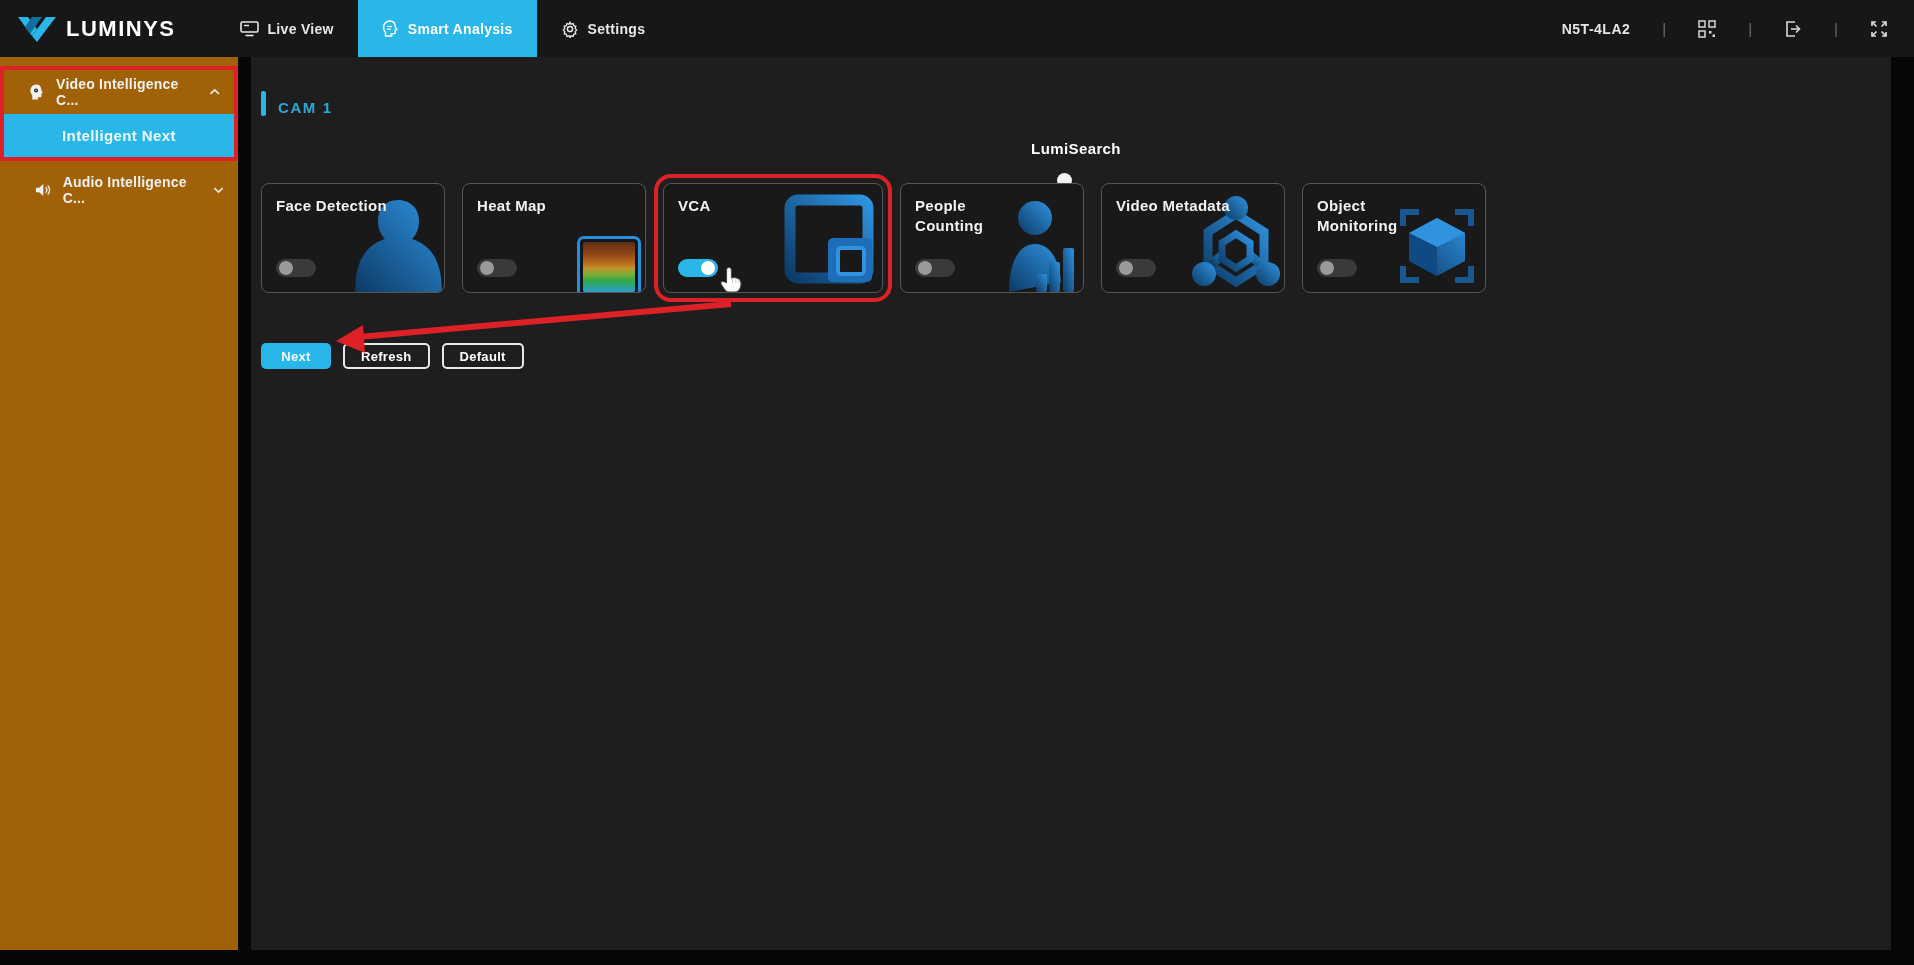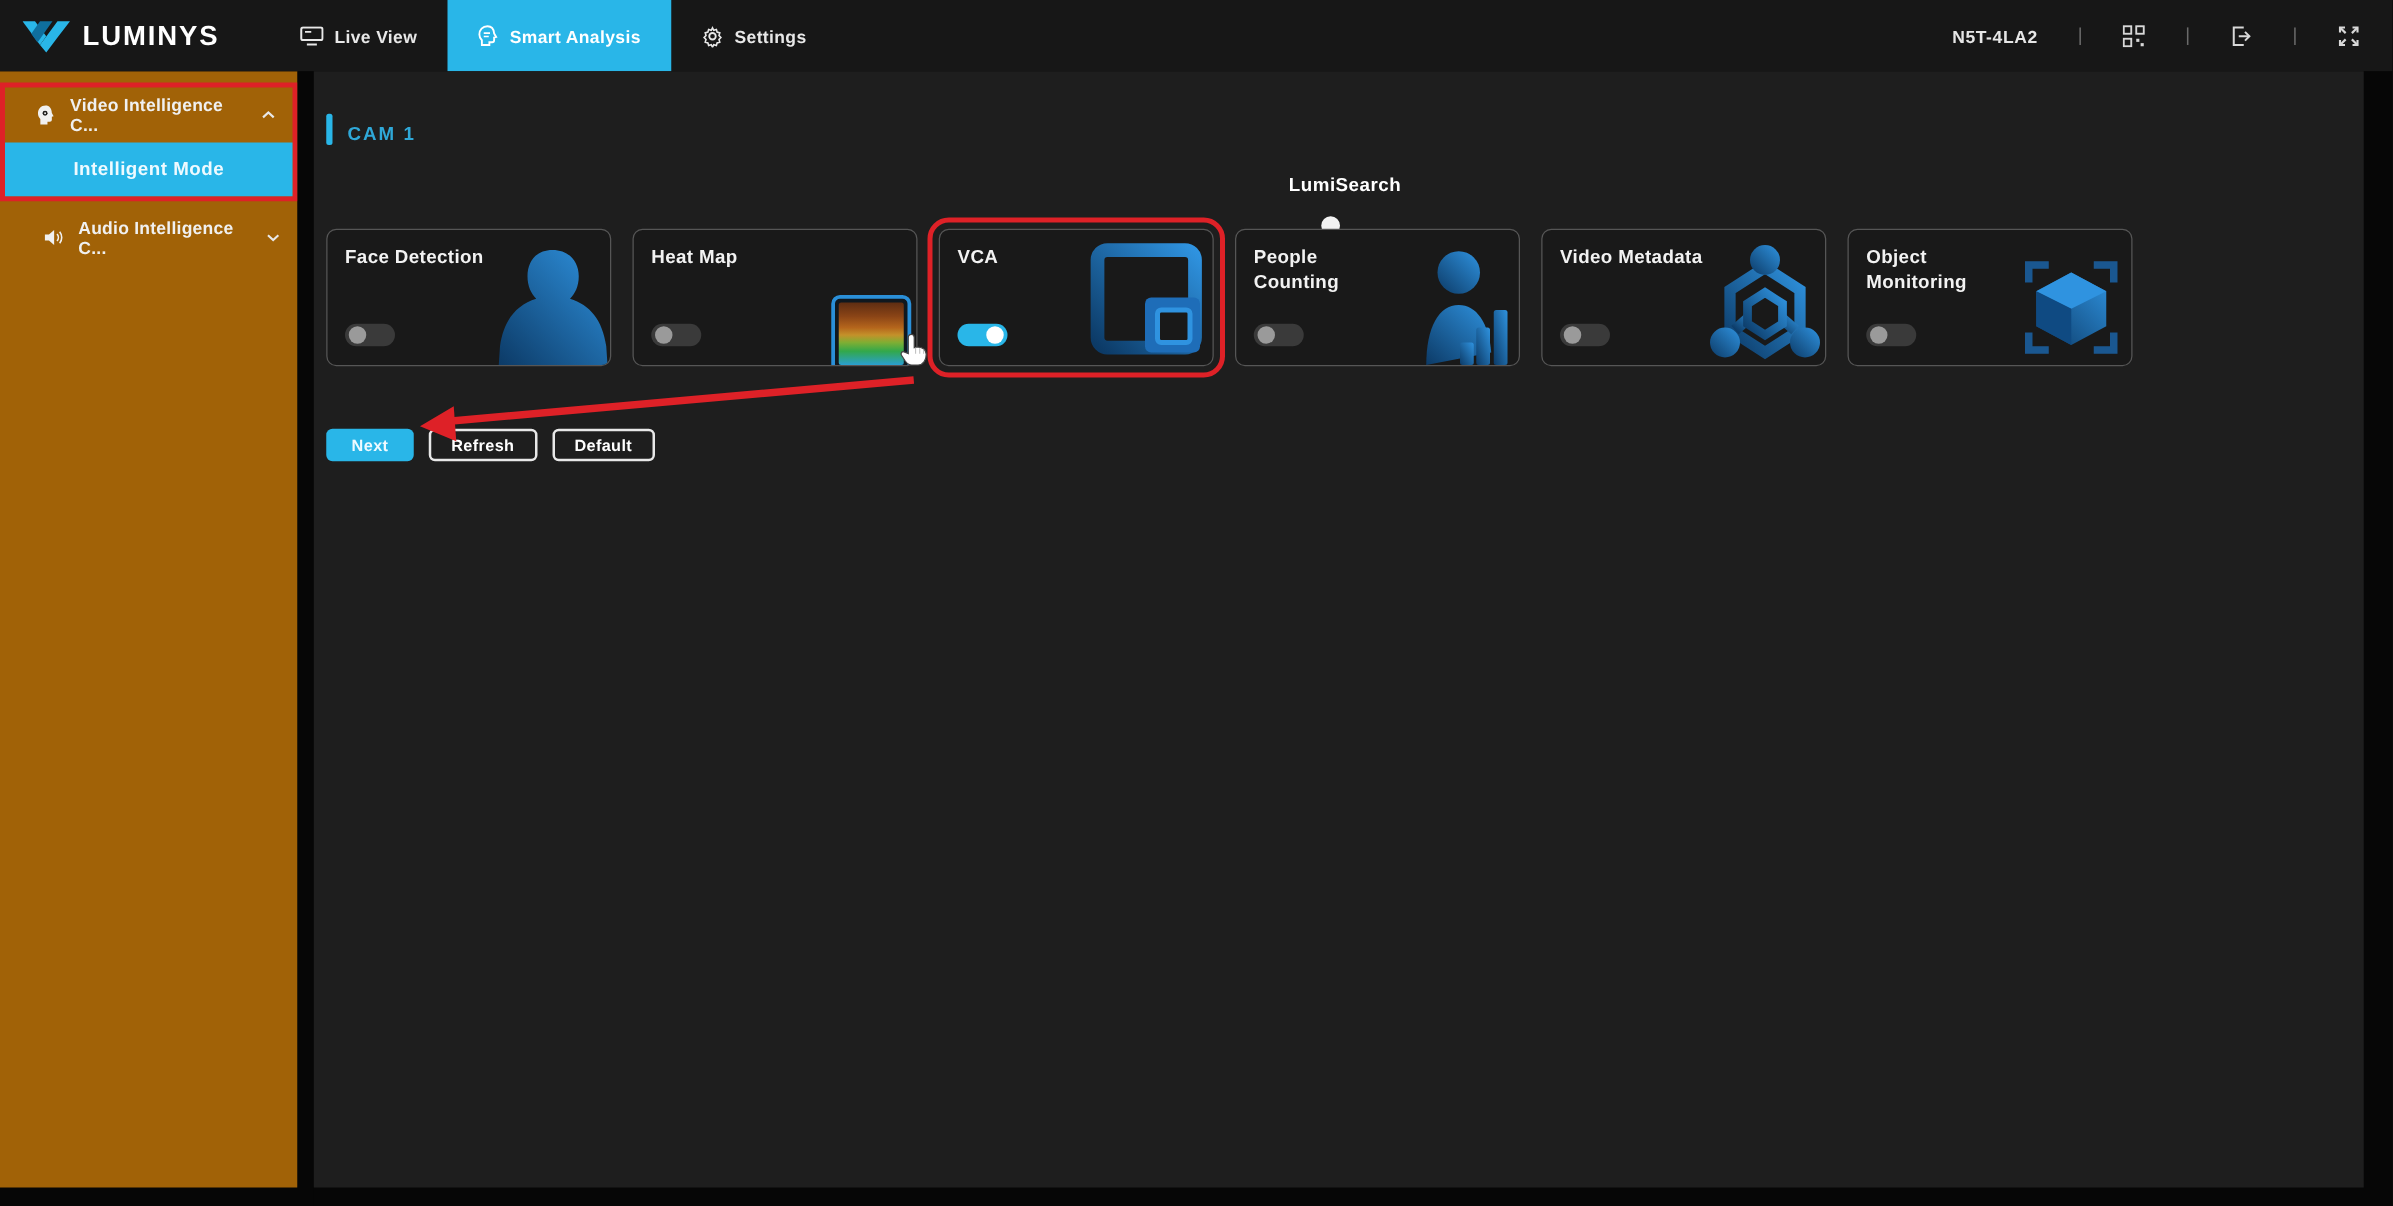--- a/index.html
+++ b/index.html
@@ -171,7 +171,7 @@
         </svg>
       </div>
       <div class="side-sub">
-        <span>Intelligent Mode</span>
+        <span>Intelligent Next</span>
       </div>
     </div>
     <div class="side-item audio">

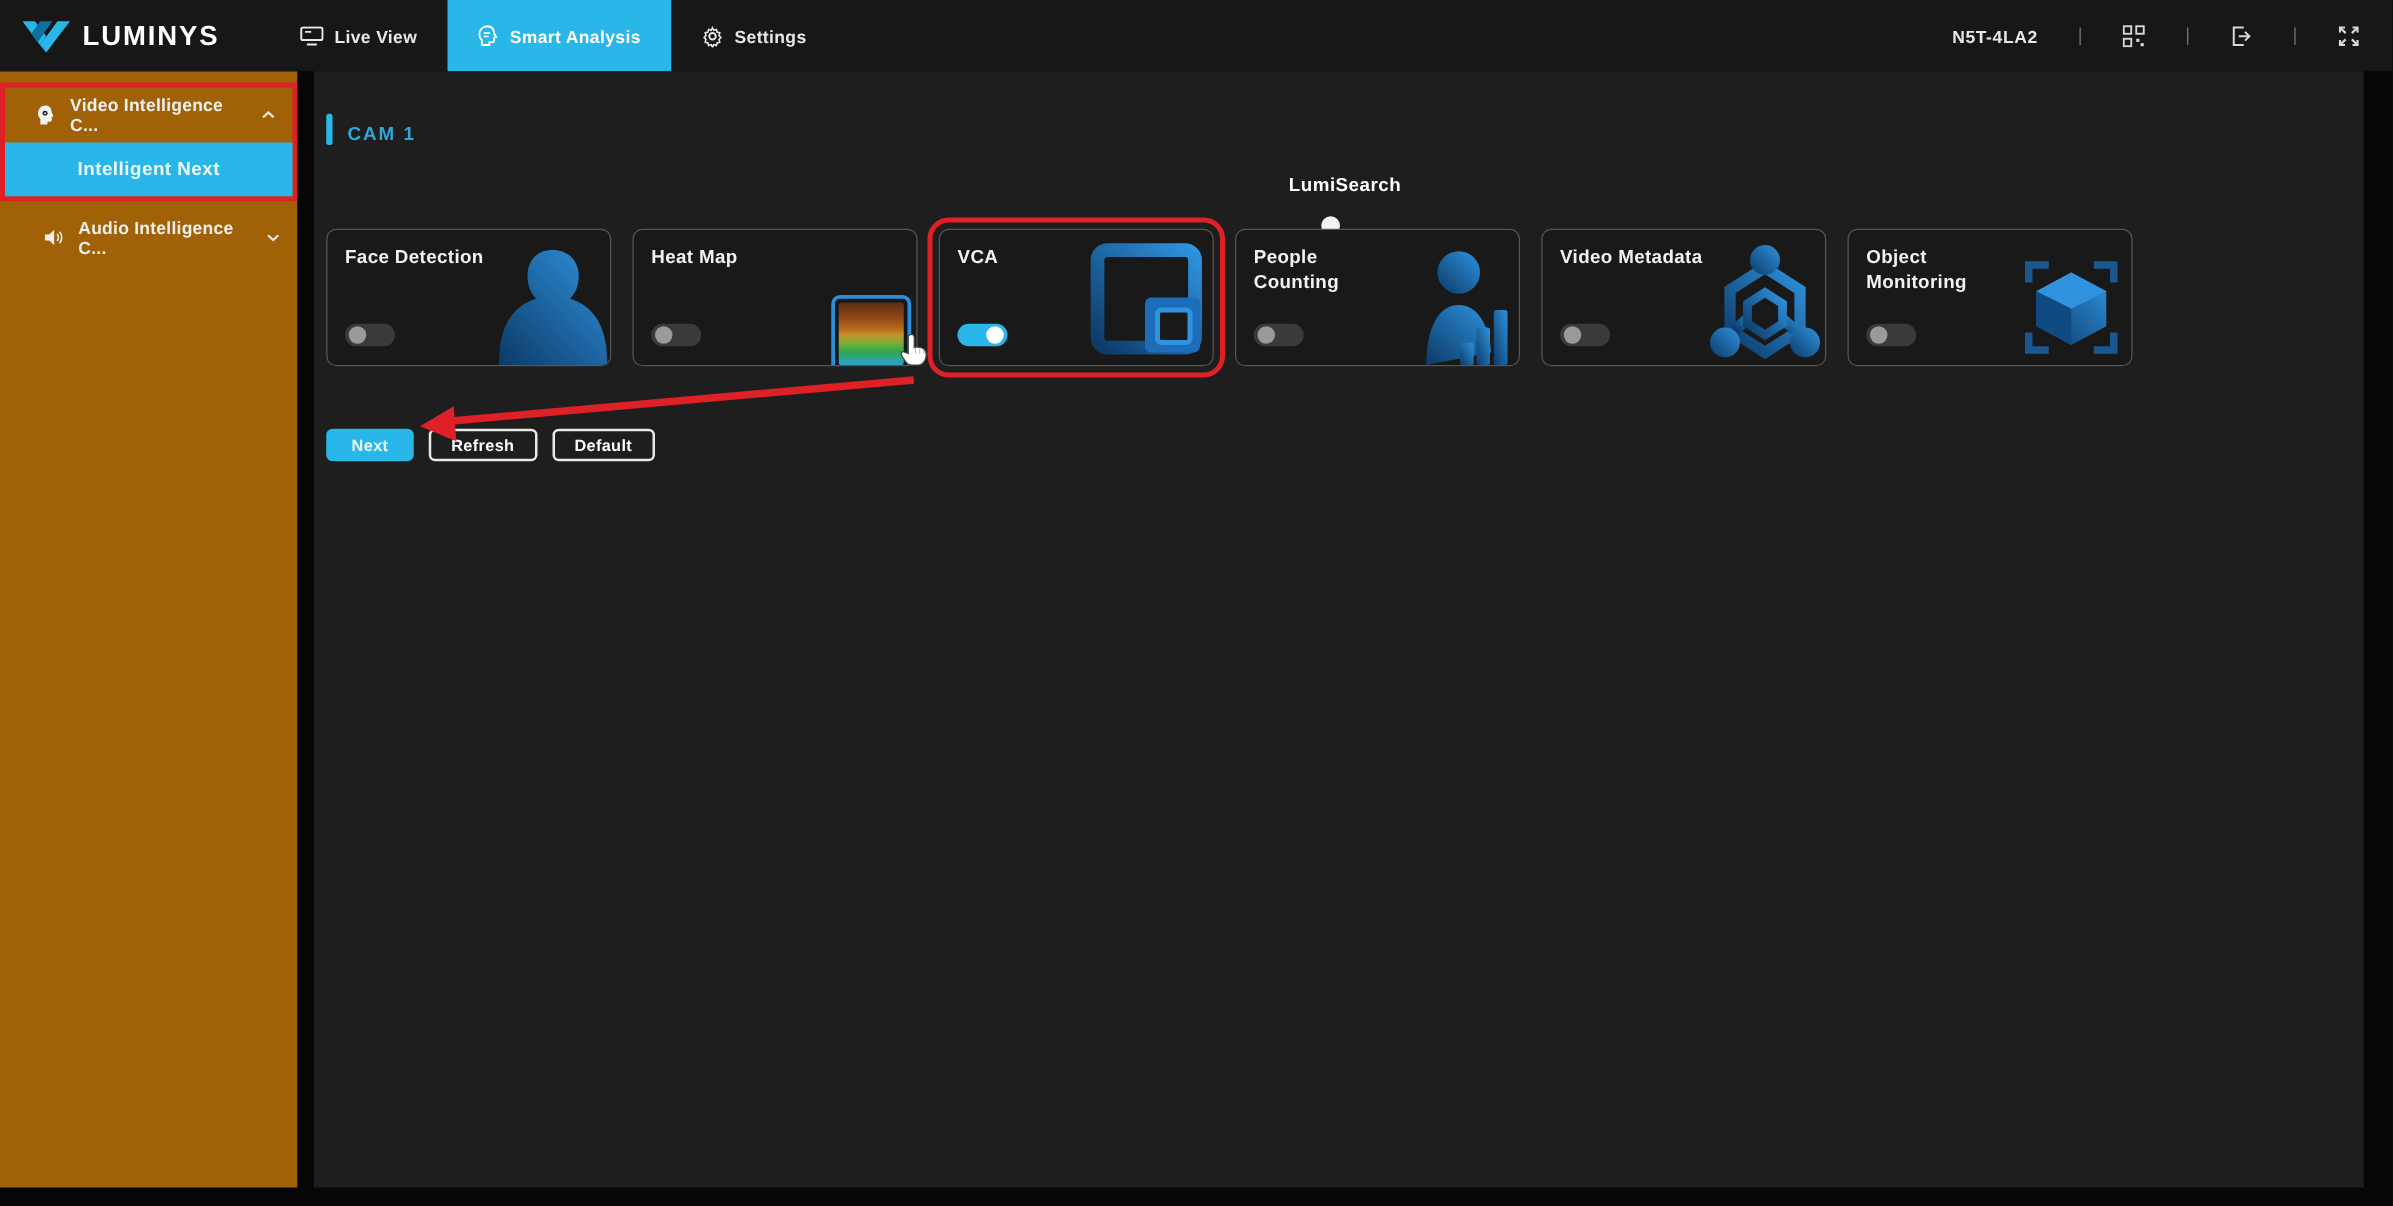--- a/index.html
+++ b/index.html
@@ -53,7 +53,7 @@
 
   
   .cards-row { margin-top:23px; display:flex; gap:17px; }
-  .card { position:relative; width:228px; height:110px; background:#191919;
+  .card { position:relative; width:184px; height:110px; background:#191919;
           border:1px solid #565656; border-radius:8px; padding:12px 14px; overflow:hidden; cursor:pointer; }
   .card-title { color:#f2f2f2; font-size:15px; font-weight:700; letter-spacing:.3px; line-height:1.3;
                 position:relative; z-index:2; max-width:120px; }

